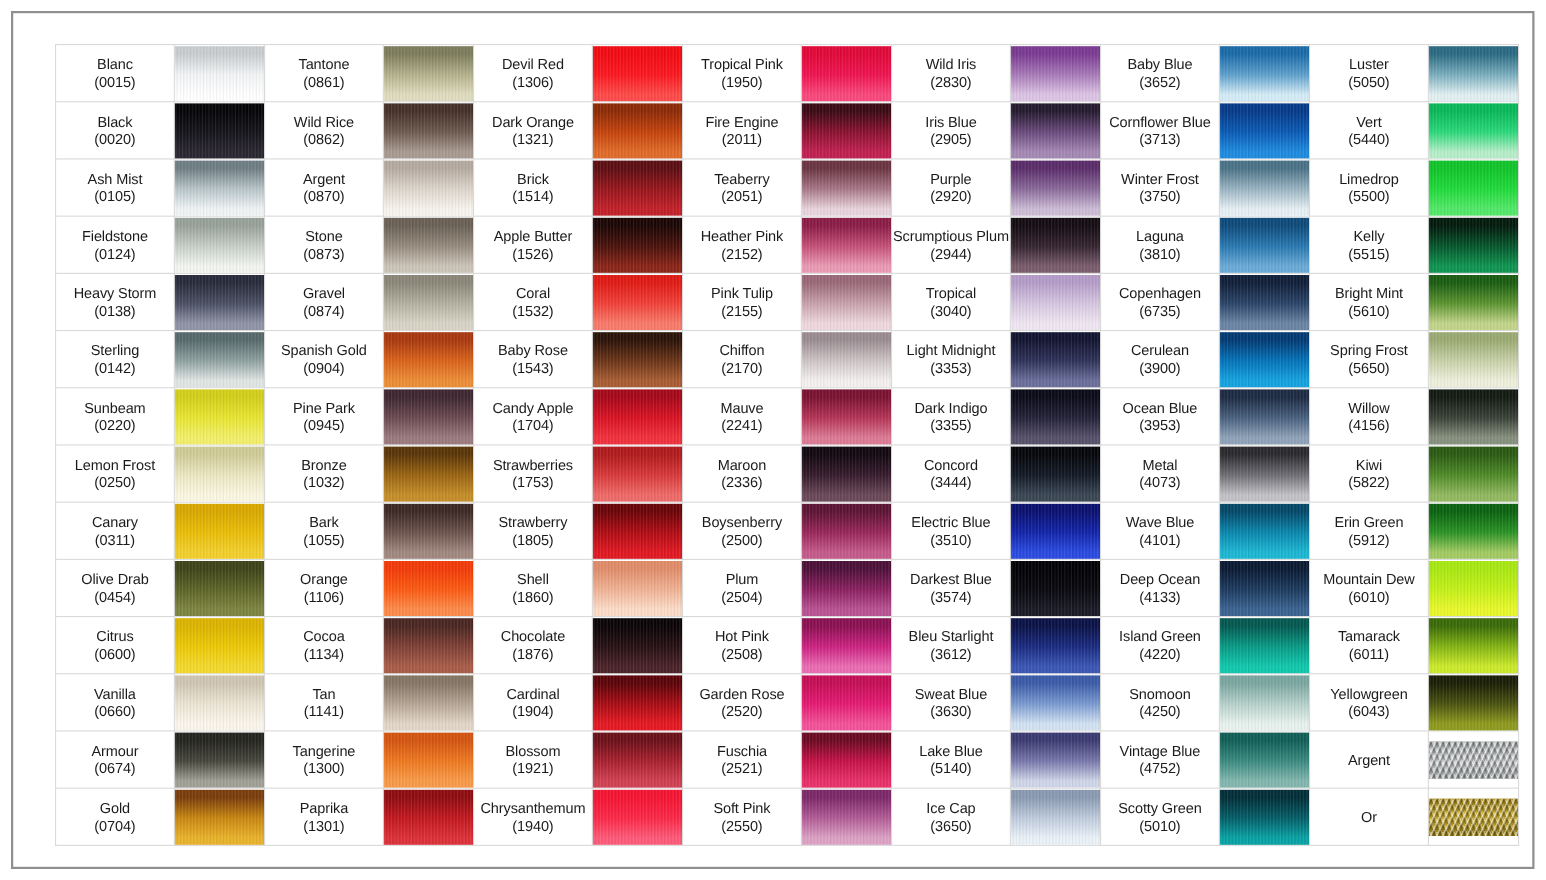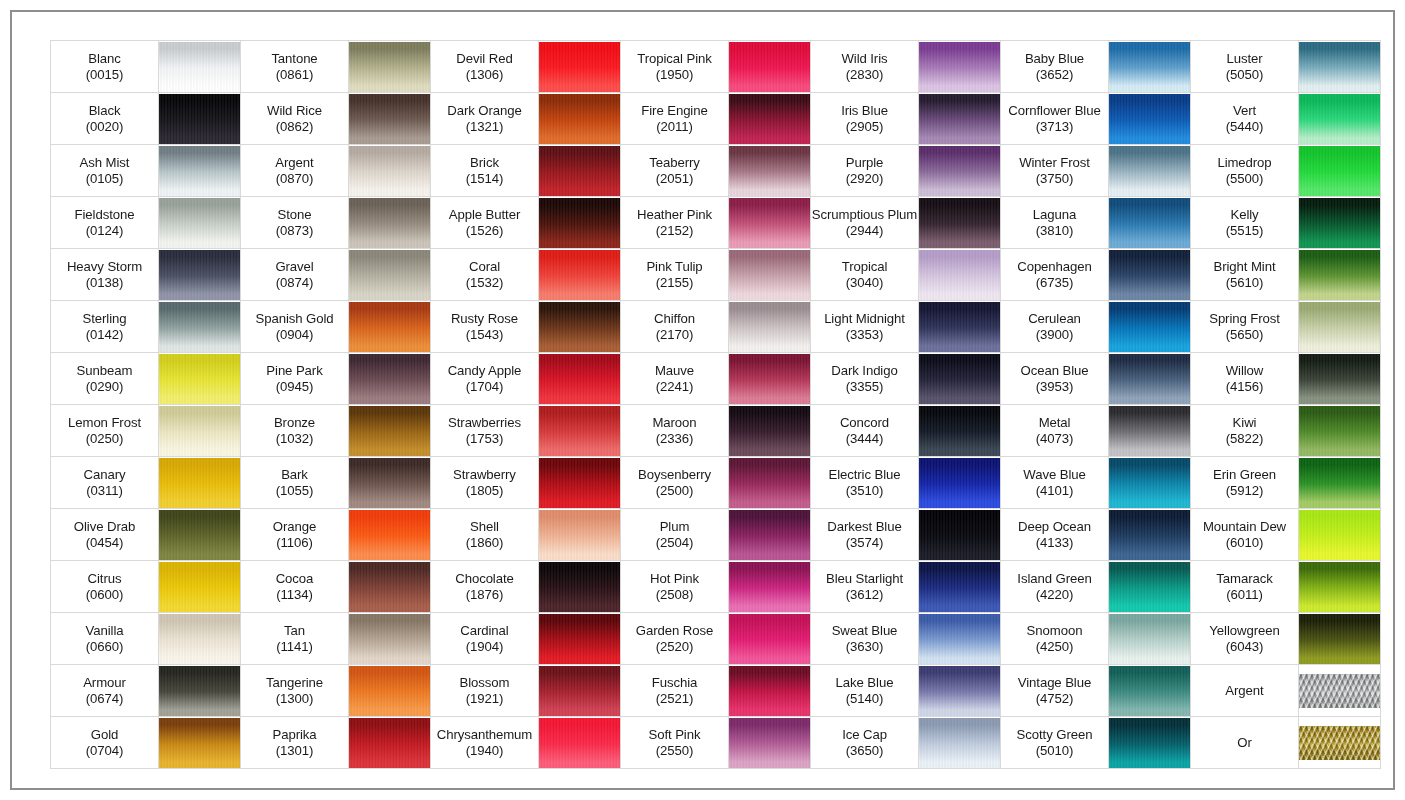--- a/index.html
+++ b/index.html
@@ -386,7 +386,7 @@
               <span class="swatch" style="background: linear-gradient(rgb(168, 56, 15) 0%, rgb(168, 56, 15) 14%, rgb(217, 98, 26) 52%, rgb(236, 141, 54) 88%, rgb(236, 141, 54) 100%);"></span>
             </td>
             <td class="label-cell">
-              <span class="name">Rusty Rose</span>
+              <span class="name">Baby Rose</span>
               <span class="code">(1543)</span>
             </td>
             <td class="swatch-cell">

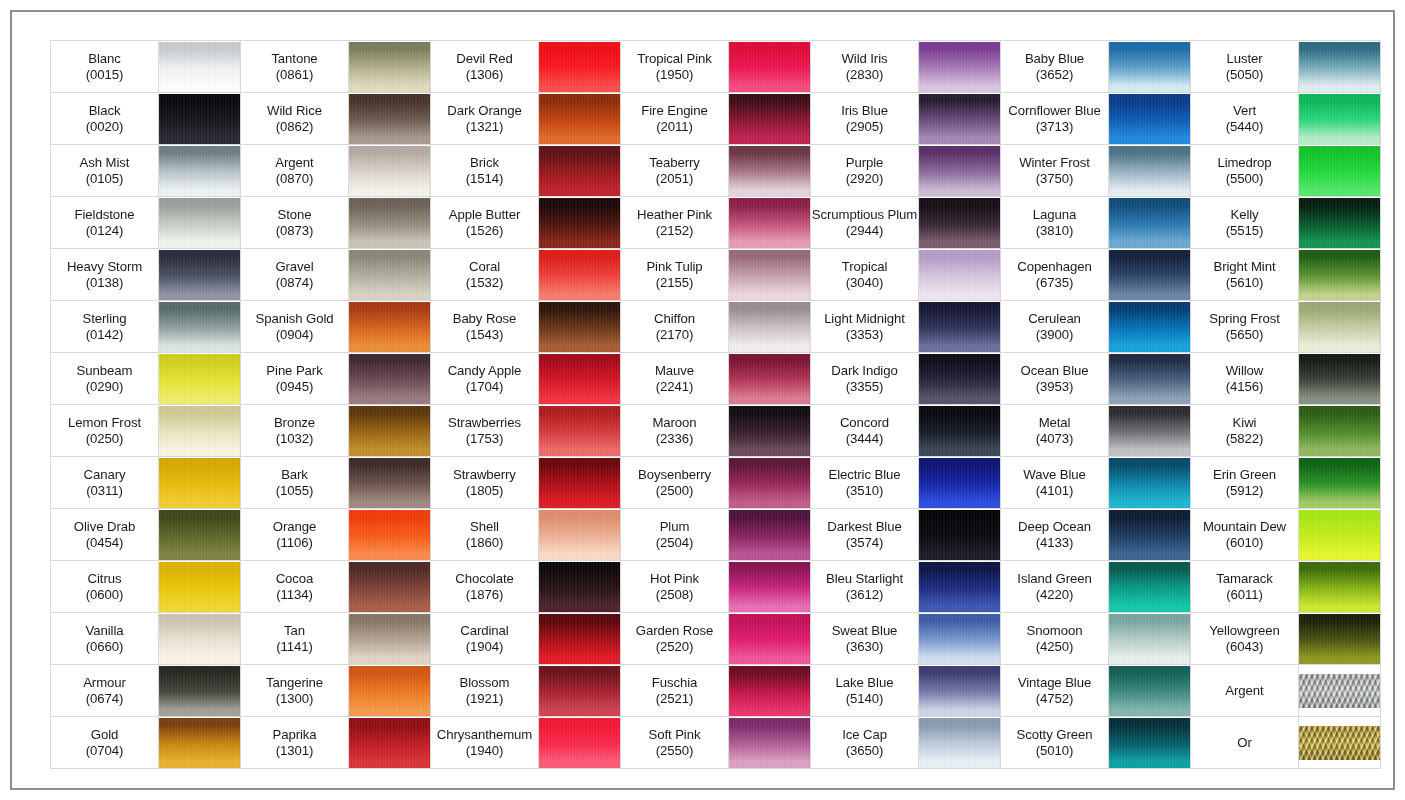--- a/index.html
+++ b/index.html
@@ -424,7 +424,7 @@
           <tr>
             <td class="label-cell">
               <span class="name">Sunbeam</span>
-              <span class="code">(0290)</span>
+              <span class="code">(0220)</span>
             </td>
             <td class="swatch-cell">
               <span class="swatch" style="background: linear-gradient(rgb(211, 207, 26) 0%, rgb(211, 207, 26) 14%, rgb(232, 229, 50) 52%, rgb(242, 239, 106) 88%, rgb(242, 239, 106) 100%);"></span>

